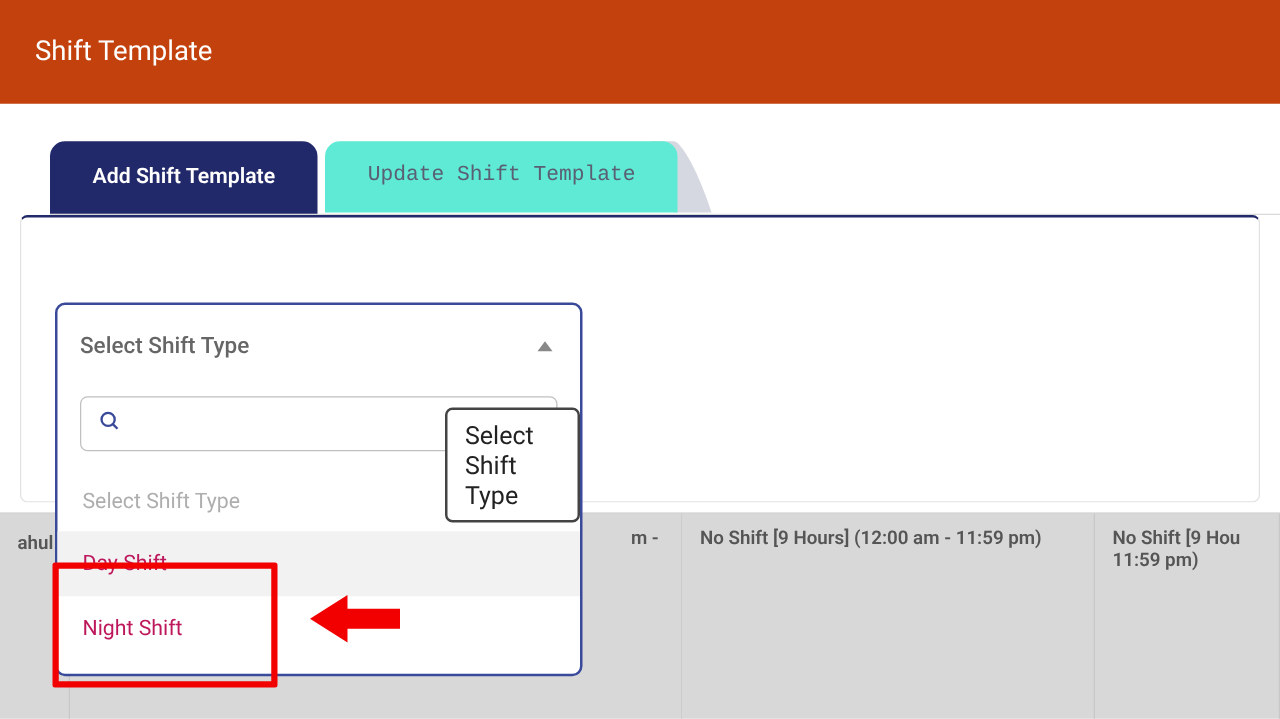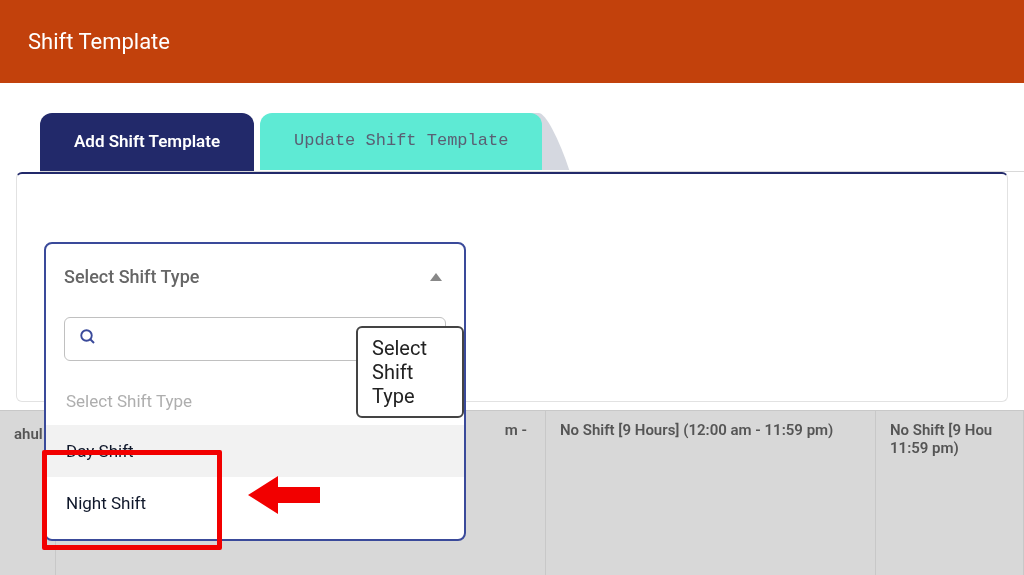--- a/index.html
+++ b/index.html
@@ -143,7 +143,7 @@
     }
     .option {
       font-size: 17px;
-      color: #0f172a;
+      color: #be185d;
       padding: 16px 20px;
       cursor: pointer;
     }

